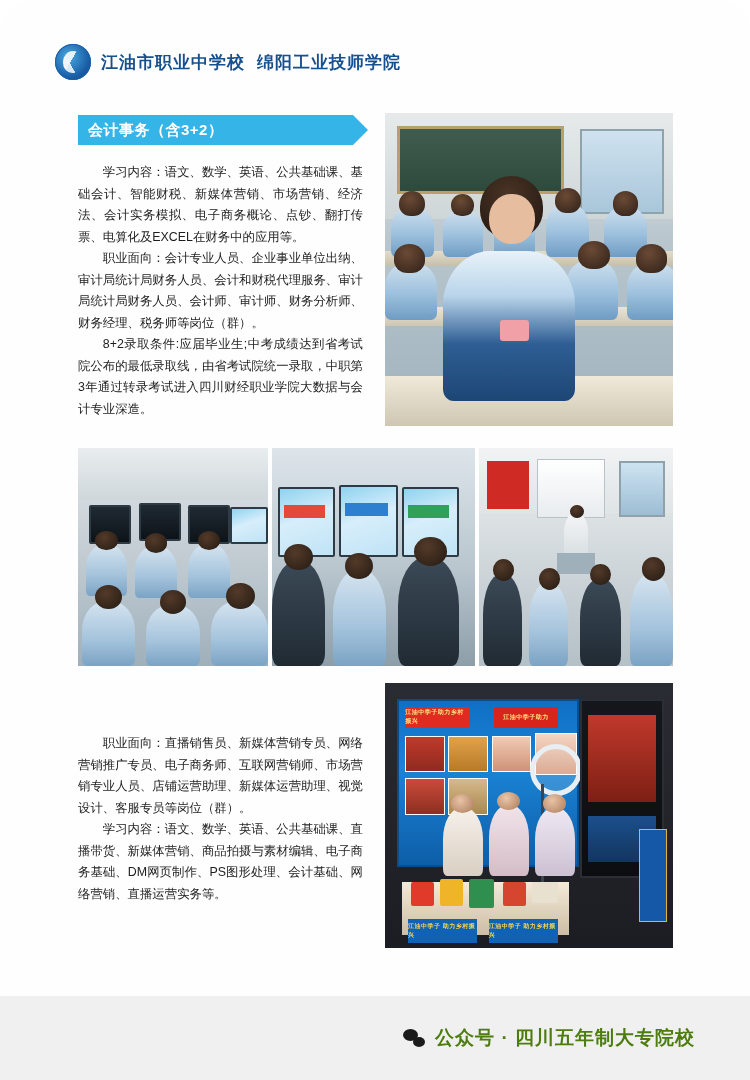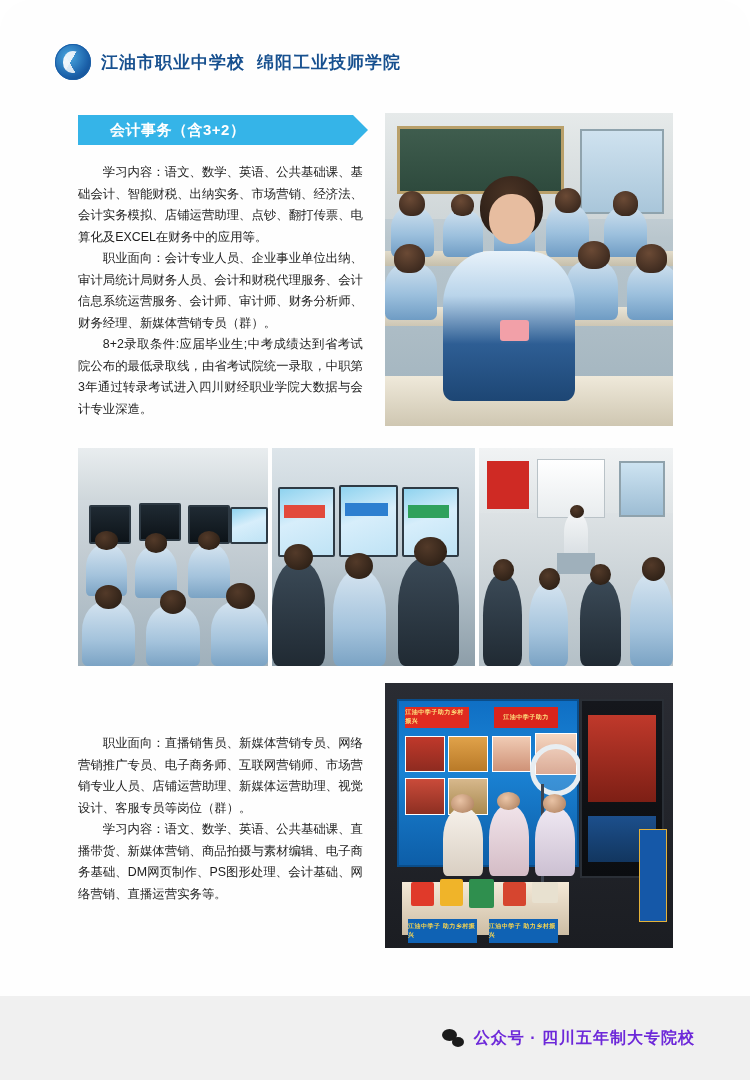--- a/index.html
+++ b/index.html
@@ -71,7 +71,7 @@
     background: #35b4e8;
     display: flex;
     align-items: center;
-    padding-left: 32px;
+    padding-left: 10px;
     box-sizing: border-box;
   }
   .ribbon::after {

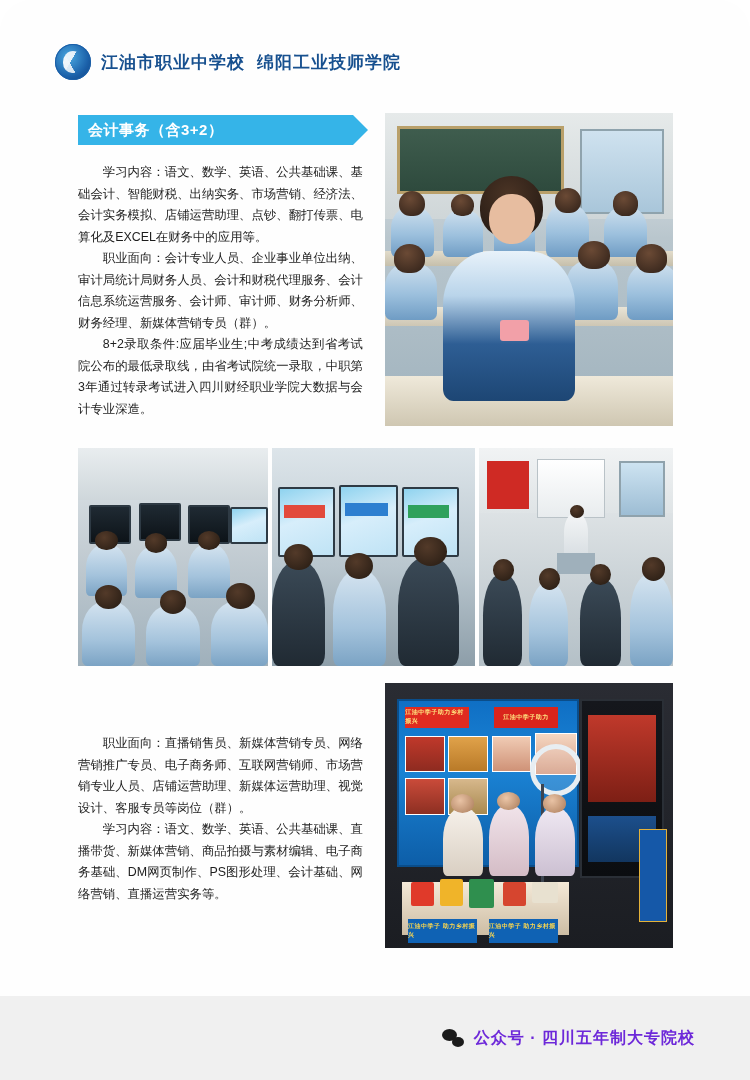--- a/index.html
+++ b/index.html
@@ -275,7 +275,7 @@
   </div>
 
   <div class="body-text" style="left:78px; top:162px; width:285px;">
-    <p>学习内容：语文、数学、英语、公共基础课、基础会计、智能财税、出纳实务、市场营销、经济法、会计实务模拟、店铺运营助理、点钞、翻打传票、电算化及EXCEL在财务中的应用等。</p>
+    <p>学习内容：语文、数学、英语、公共基础课、基础会计、智能财税、新媒体营销、市场营销、经济法、会计实务模拟、电子商务概论、点钞、翻打传票、电算化及EXCEL在财务中的应用等。</p>
     <p>职业面向：会计专业人员、企业事业单位出纳、审计局统计局财务人员、会计和财税代理服务、会计信息系统运营服务、会计师、审计师、财务分析师、财务经理、新媒体营销专员（群）。</p>
     <p>8+2录取条件:应届毕业生;中考成绩达到省考试院公布的最低录取线，由省考试院统一录取，中职第3年通过转录考试进入四川财经职业学院大数据与会计专业深造。</p>
   </div>

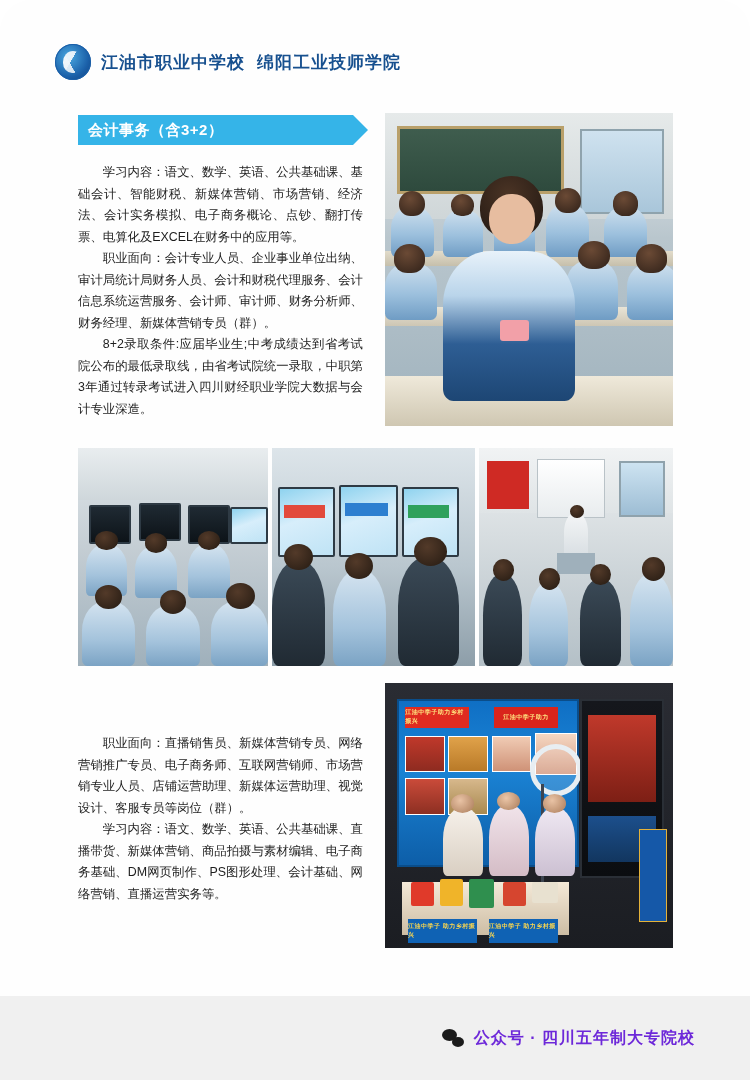--- a/index.html
+++ b/index.html
@@ -276,7 +276,7 @@
 
   <div class="body-text" style="left:78px; top:162px; width:285px;">
     <p>学习内容：语文、数学、英语、公共基础课、基础会计、智能财税、新媒体营销、市场营销、经济法、会计实务模拟、电子商务概论、点钞、翻打传票、电算化及EXCEL在财务中的应用等。</p>
-    <p>职业面向：会计专业人员、企业事业单位出纳、审计局统计局财务人员、会计和财税代理服务、会计信息系统运营服务、会计师、审计师、财务分析师、财务经理、新媒体营销专员（群）。</p>
+    <p>职业面向：会计专业人员、企业事业单位出纳、审计局统计局财务人员、会计和财税代理服务、审计局统计局财务人员、会计师、审计师、财务分析师、财务经理、税务师等岗位（群）。</p>
     <p>8+2录取条件:应届毕业生;中考成绩达到省考试院公布的最低录取线，由省考试院统一录取，中职第3年通过转录考试进入四川财经职业学院大数据与会计专业深造。</p>
   </div>
 

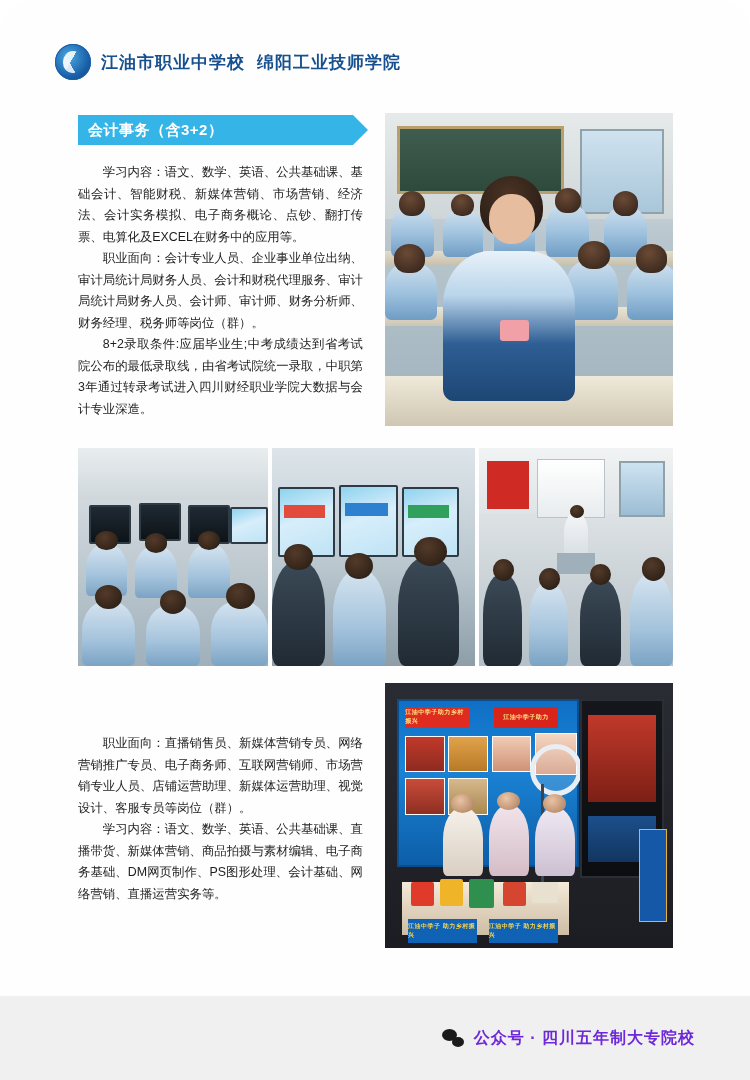--- a/index.html
+++ b/index.html
@@ -251,8 +251,8 @@
   .wechat-icon .b1 { left: 0; top: 0; width: 15px; height: 12px; }
   .wechat-icon .b2 { right: 0; bottom: 0; width: 12px; height: 10px; }
   .footer-text {
-    font-size: 16px;
-    color: #6d28d9;
+    font-size: 19px;
+    color: #4d7c0f;
     font-weight: bold;
     letter-spacing: 1px;
     white-space: nowrap;

